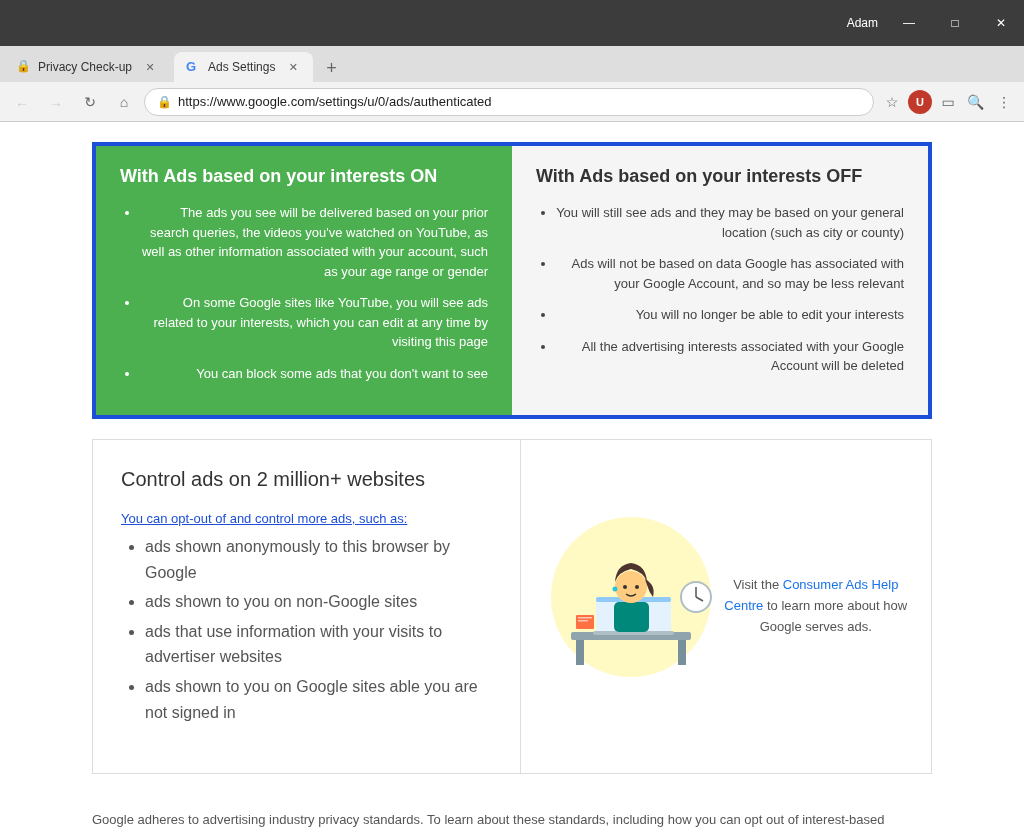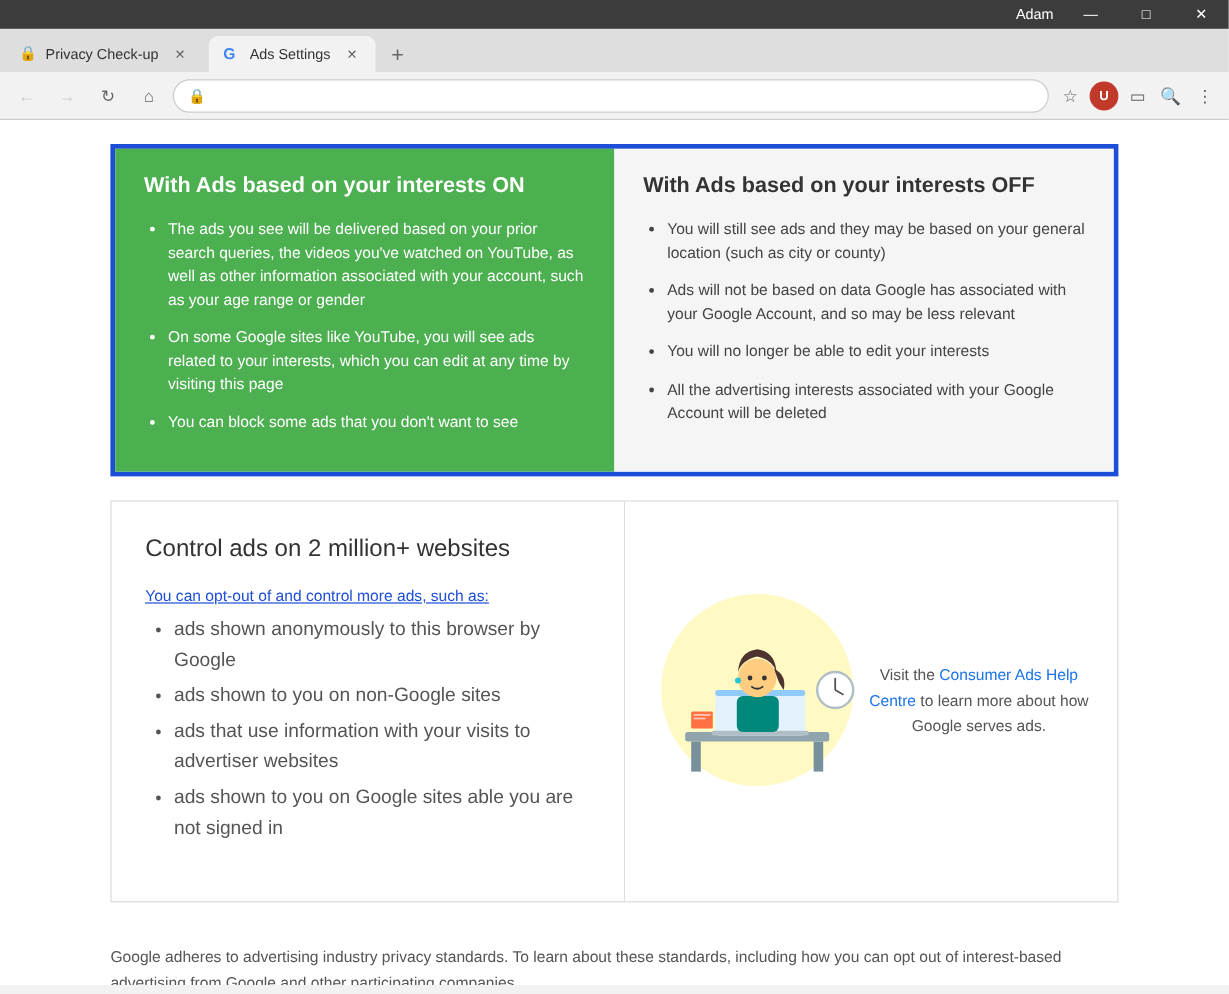--- a/index.html
+++ b/index.html
@@ -8,7 +8,7 @@
     
     .title-bar {
       background: #3c3c3c;
-      height: 24px;
+      height: 46px;
       display: flex;
       align-items: center;
       justify-content: flex-end;

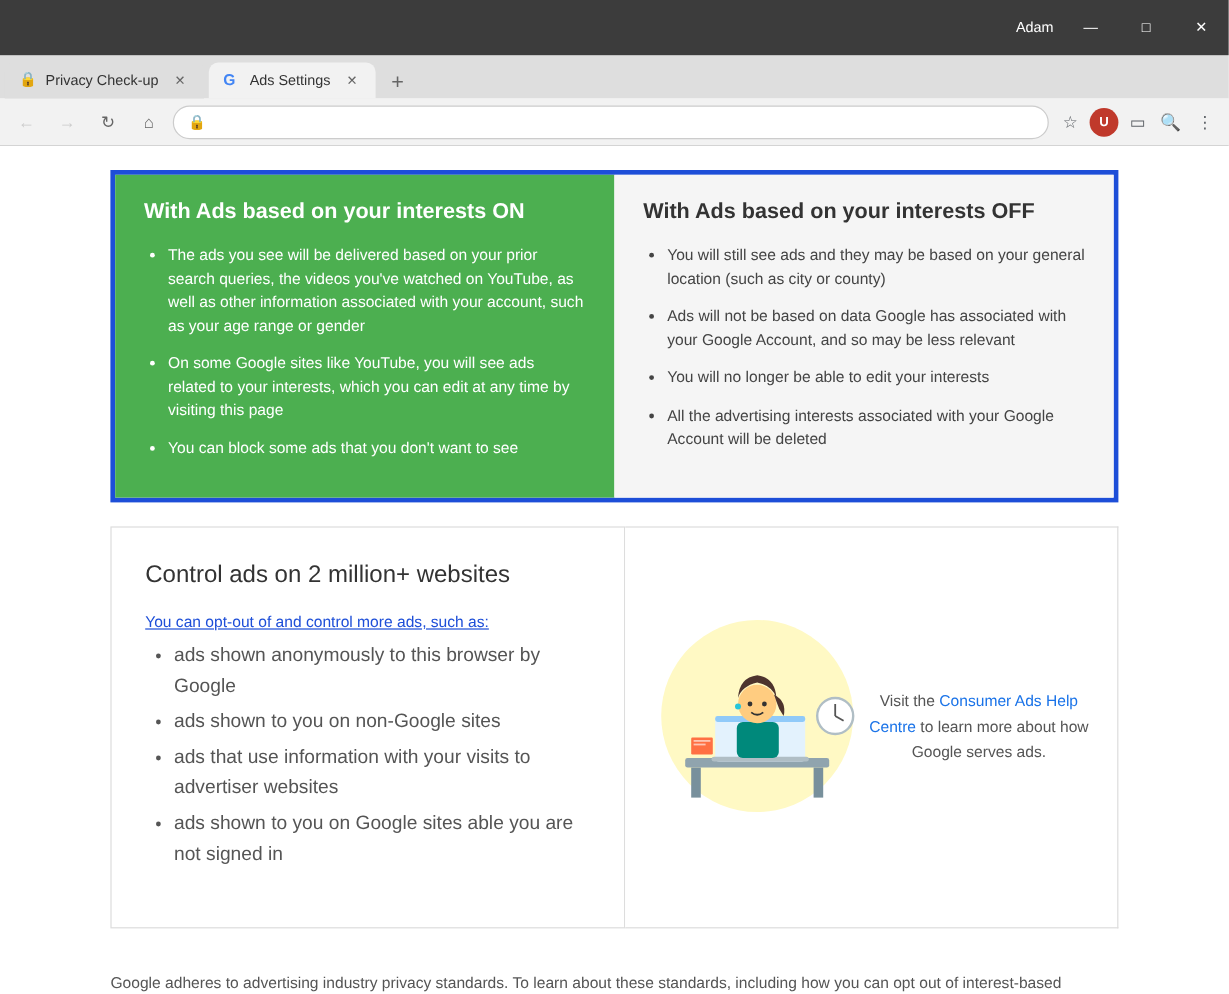--- a/index.html
+++ b/index.html
@@ -338,6 +338,7 @@
   <div class="nav-btn">⌂</div>
   <div class="url-bar">
     <span class="lock-icon">🔒</span>
+    <span class="url-text">https://www.google.com/settings/u/0/ads/authenticated</span>
   </div>
   <div class="address-bar-actions">
     <div class="addr-icon">☆</div>

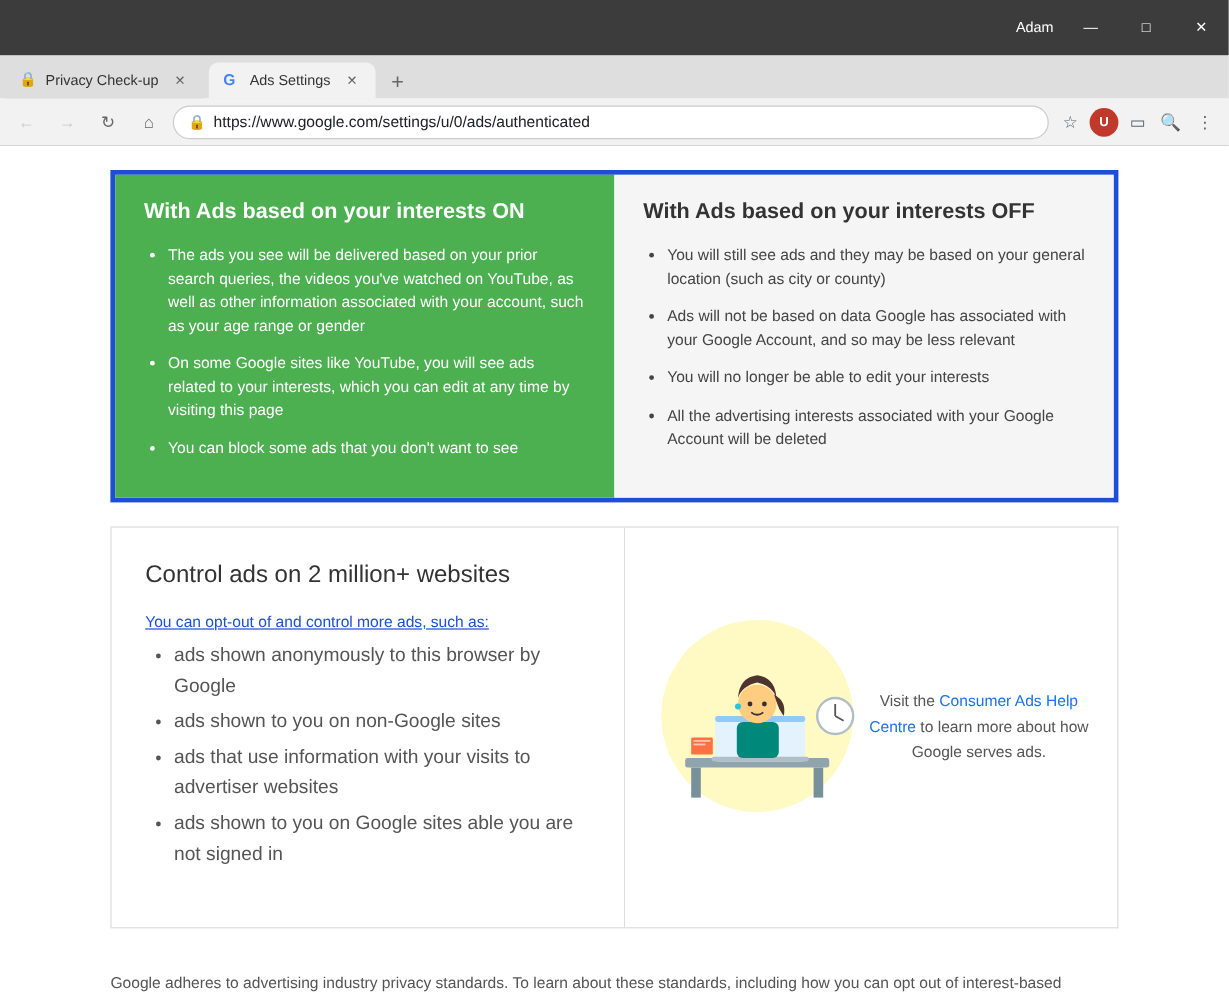--- a/index.html
+++ b/index.html
@@ -202,6 +202,7 @@
     .bullet-list {
       list-style: disc;
       padding-left: 20px;
+      text-align: right;
     }
     .bullet-list li {
       font-size: 13px;

